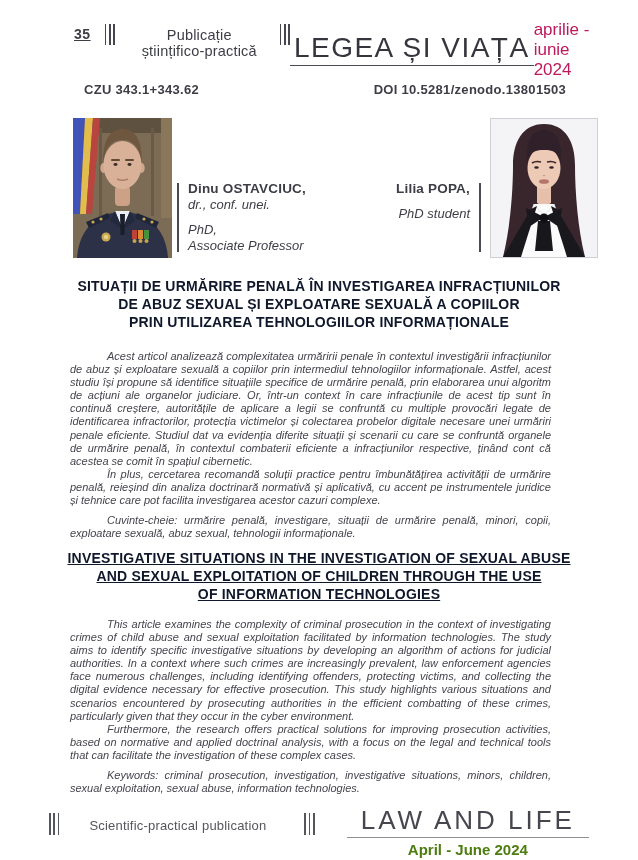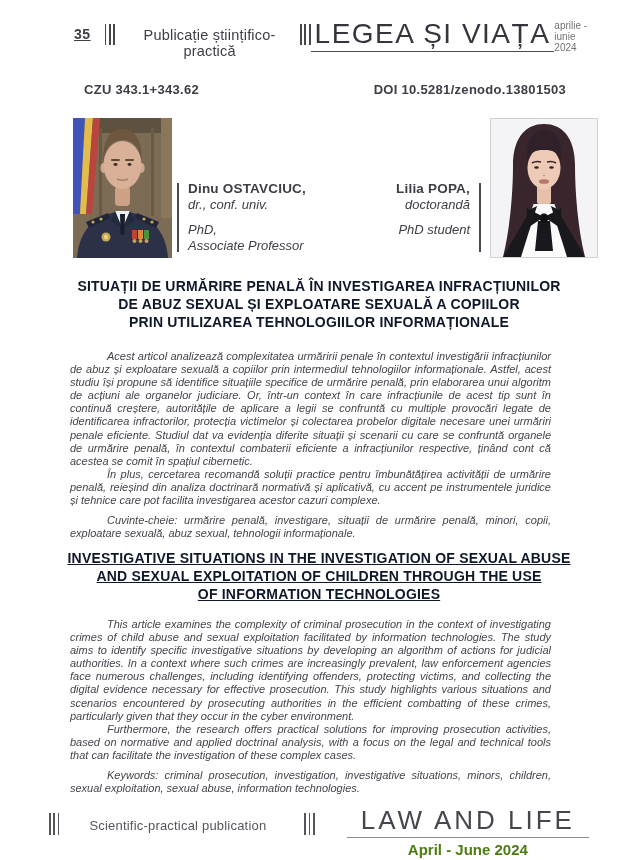--- a/index.html
+++ b/index.html
@@ -24,7 +24,7 @@
   .hdr-bar2 { margin-left:16px; }
   .journal-block { display:flex; align-items:center; }
   .journal-title { font-size:28px; font-weight:300; letter-spacing:1.5px; color:#35353d; line-height:30px; padding:0 4px 2px 4px; border-bottom:1.5px solid #4a4a52; white-space:nowrap; }
-  .journal-issue { font-size:10px; margin-top:2px; color:#737373; }
+  .journal-issue { font-size:17px; margin-top:2px; color:#be185d; }
   
   .meta-row { position:absolute; top:82px; left:84px; right:72px; display:flex; justify-content:space-between; }
   .meta-row span { font-size:13px; font-weight:700; letter-spacing:.3px; }

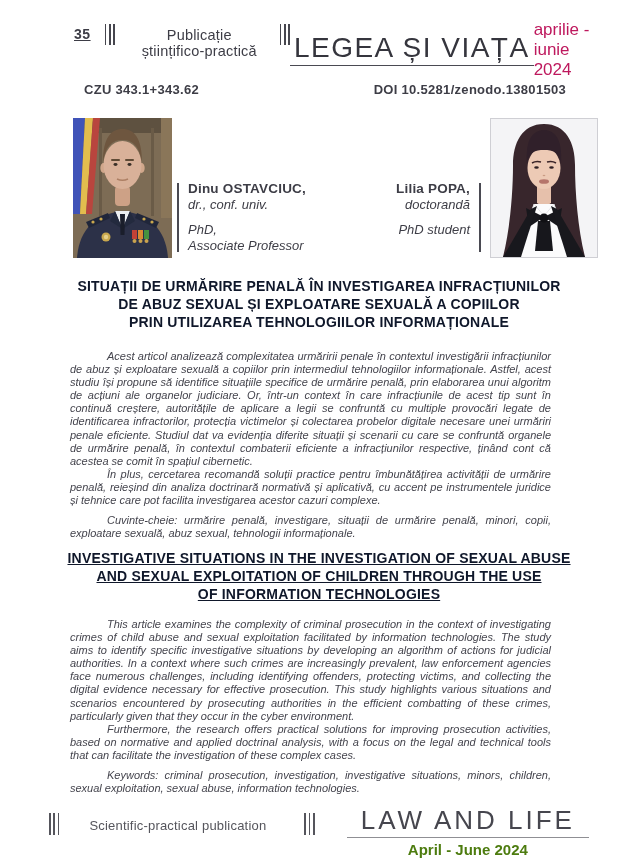--- a/index.html
+++ b/index.html
@@ -137,7 +137,7 @@
   <div class="author-divider divider-left"></div>
   <div class="author-block author-left">
     <div class="author-name">Dinu OSTAVCIUC,</div>
-    <div class="author-degree">dr., conf. univ.</div>
+    <div class="author-degree">dr., conf. unei.</div>
     <div class="author-degree-en">PhD,</div>
     <div class="author-degree">Associate Professor</div>
   </div>

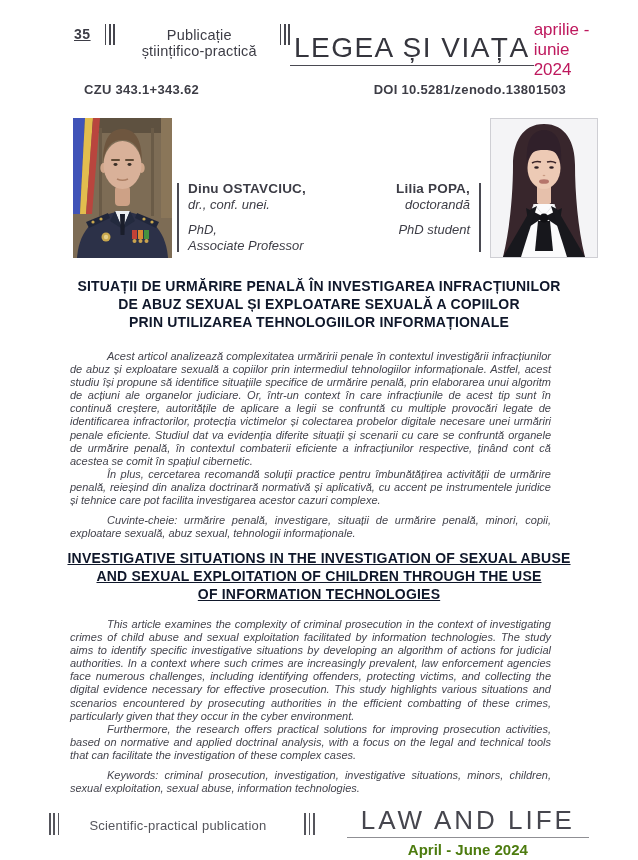--- a/index.html
+++ b/index.html
@@ -144,7 +144,6 @@
 
   <div class="author-block author-right">
     <div class="author-name">Lilia POPA,</div>
-    <div class="author-degree">doctorandă</div>
     <div class="author-degree-en">PhD student</div>
   </div>
   <div class="author-divider divider-right"></div>

